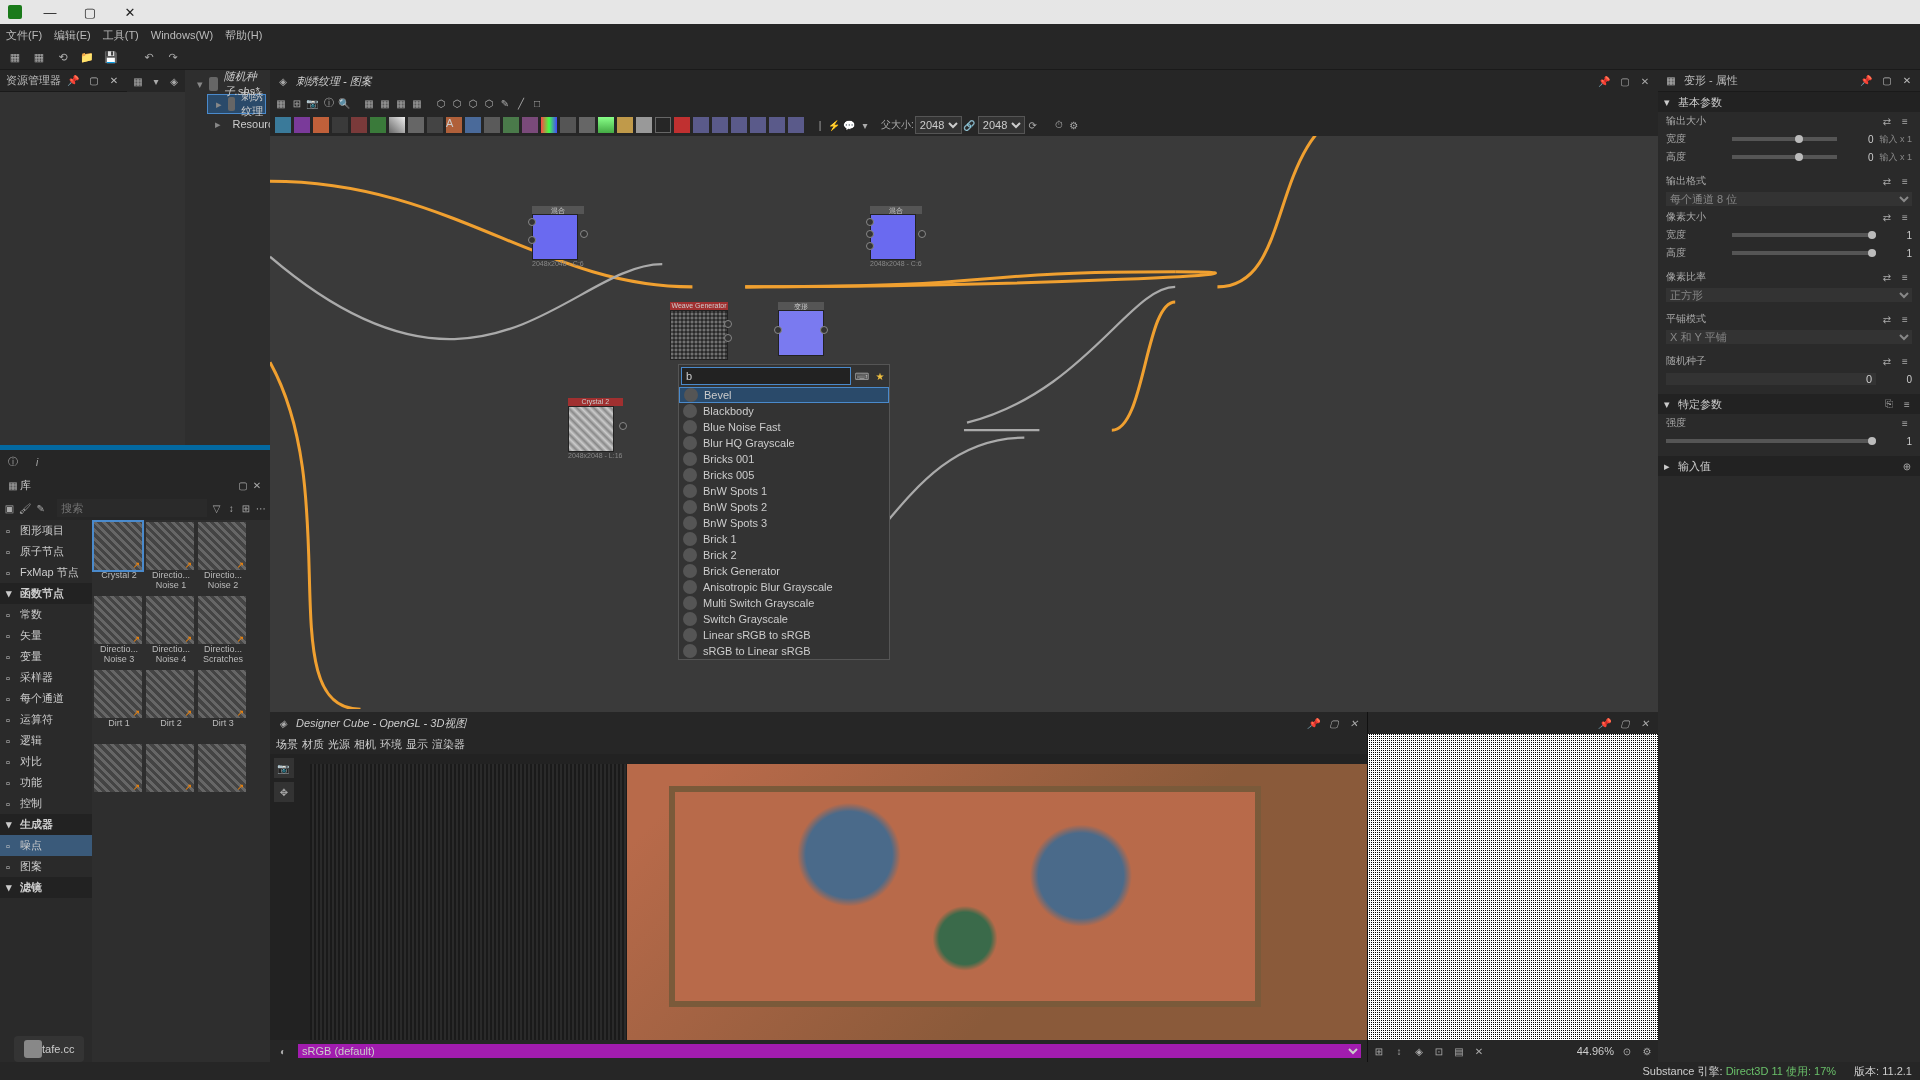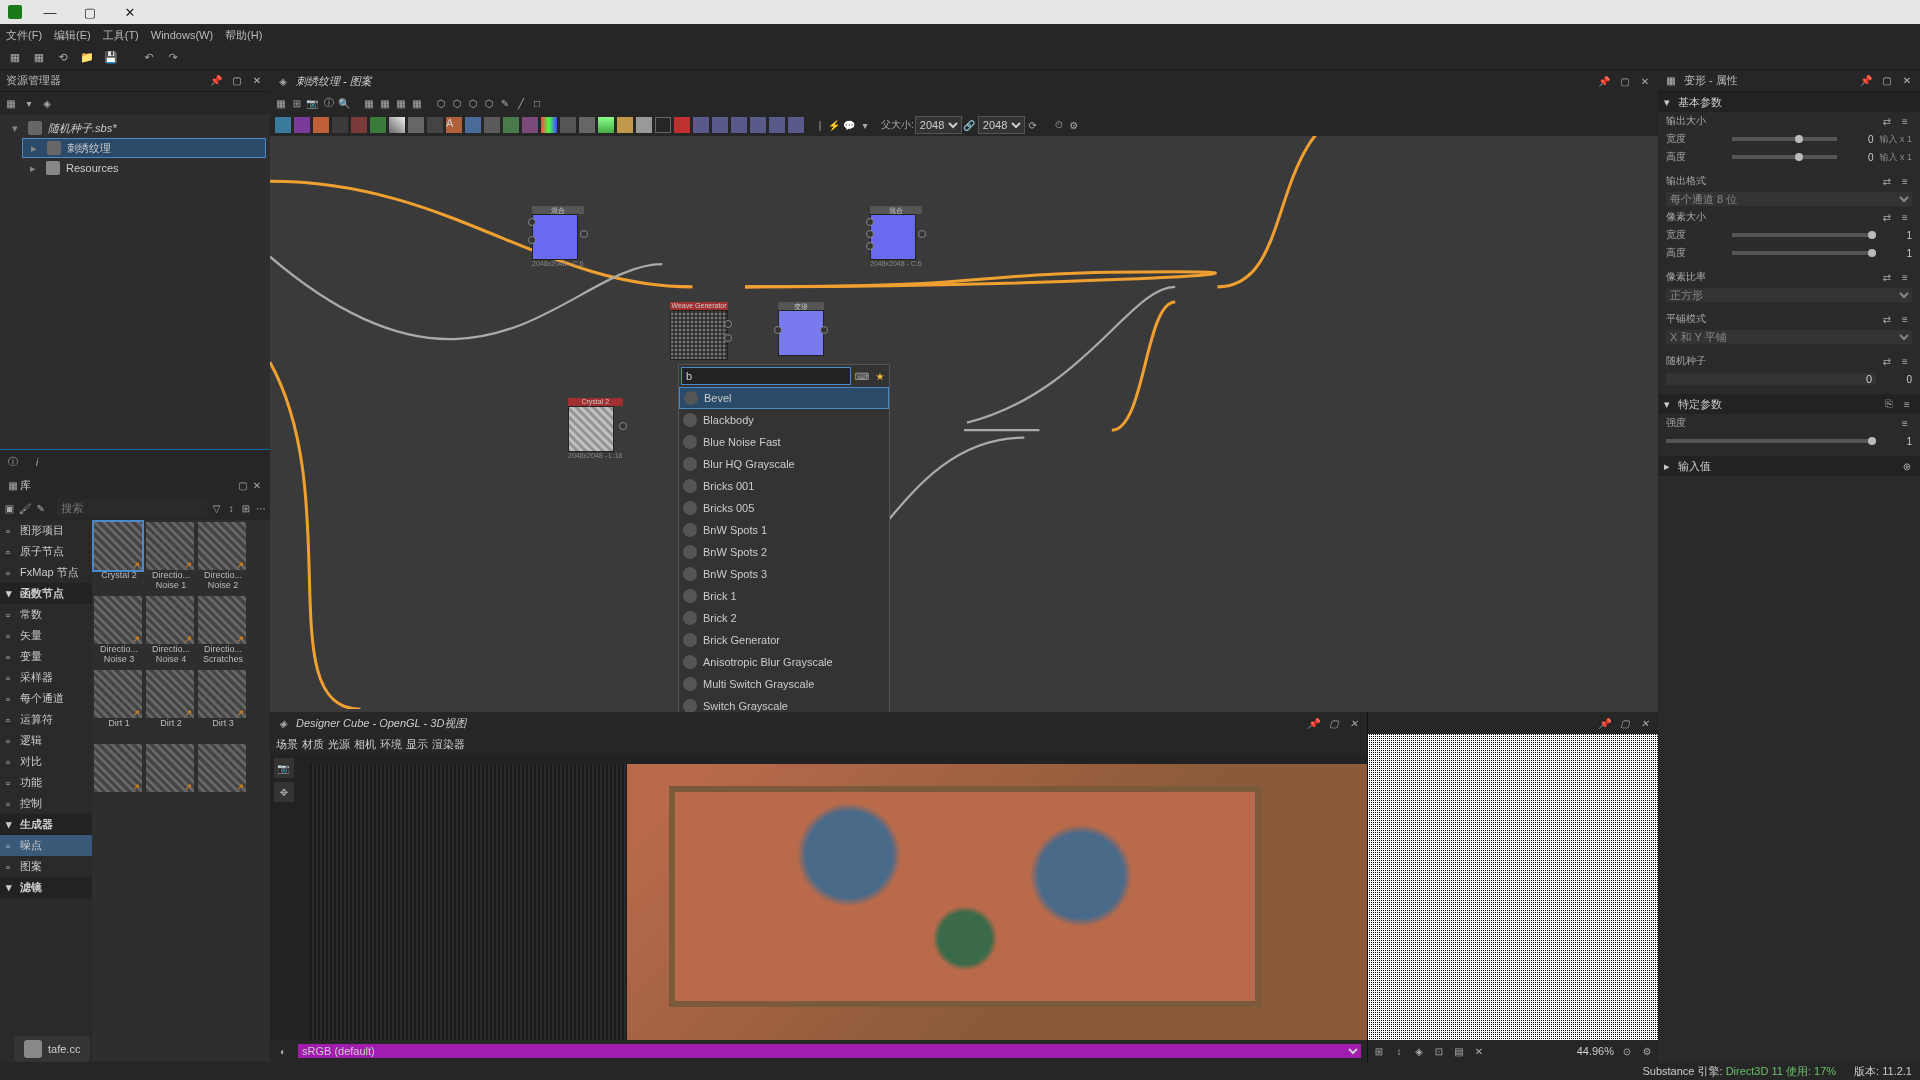--- a/index.html
+++ b/index.html
@@ -23,7 +23,7 @@
 .panel-head span { color: #bbb; }
 .panel-body { flex: 1; background: #2e2e2e; overflow: hidden; }
 
-.explorer { flex: 0 0 380px; display: flex; flex-direction: column; border-bottom: 1px solid #0369a1; }
+.explorer { flex: 0 0 380px; display: flex; flex-direction: row; border-bottom: 5px solid #0369a1; }
 .explorer .tree { padding: 4px; }
 .tree-row { height: 20px; display: flex; align-items: center; gap: 6px; padding-left: 8px; }
 .tree-row.sel { background: #2a4a6a; border: 1px solid #4a8acc; }

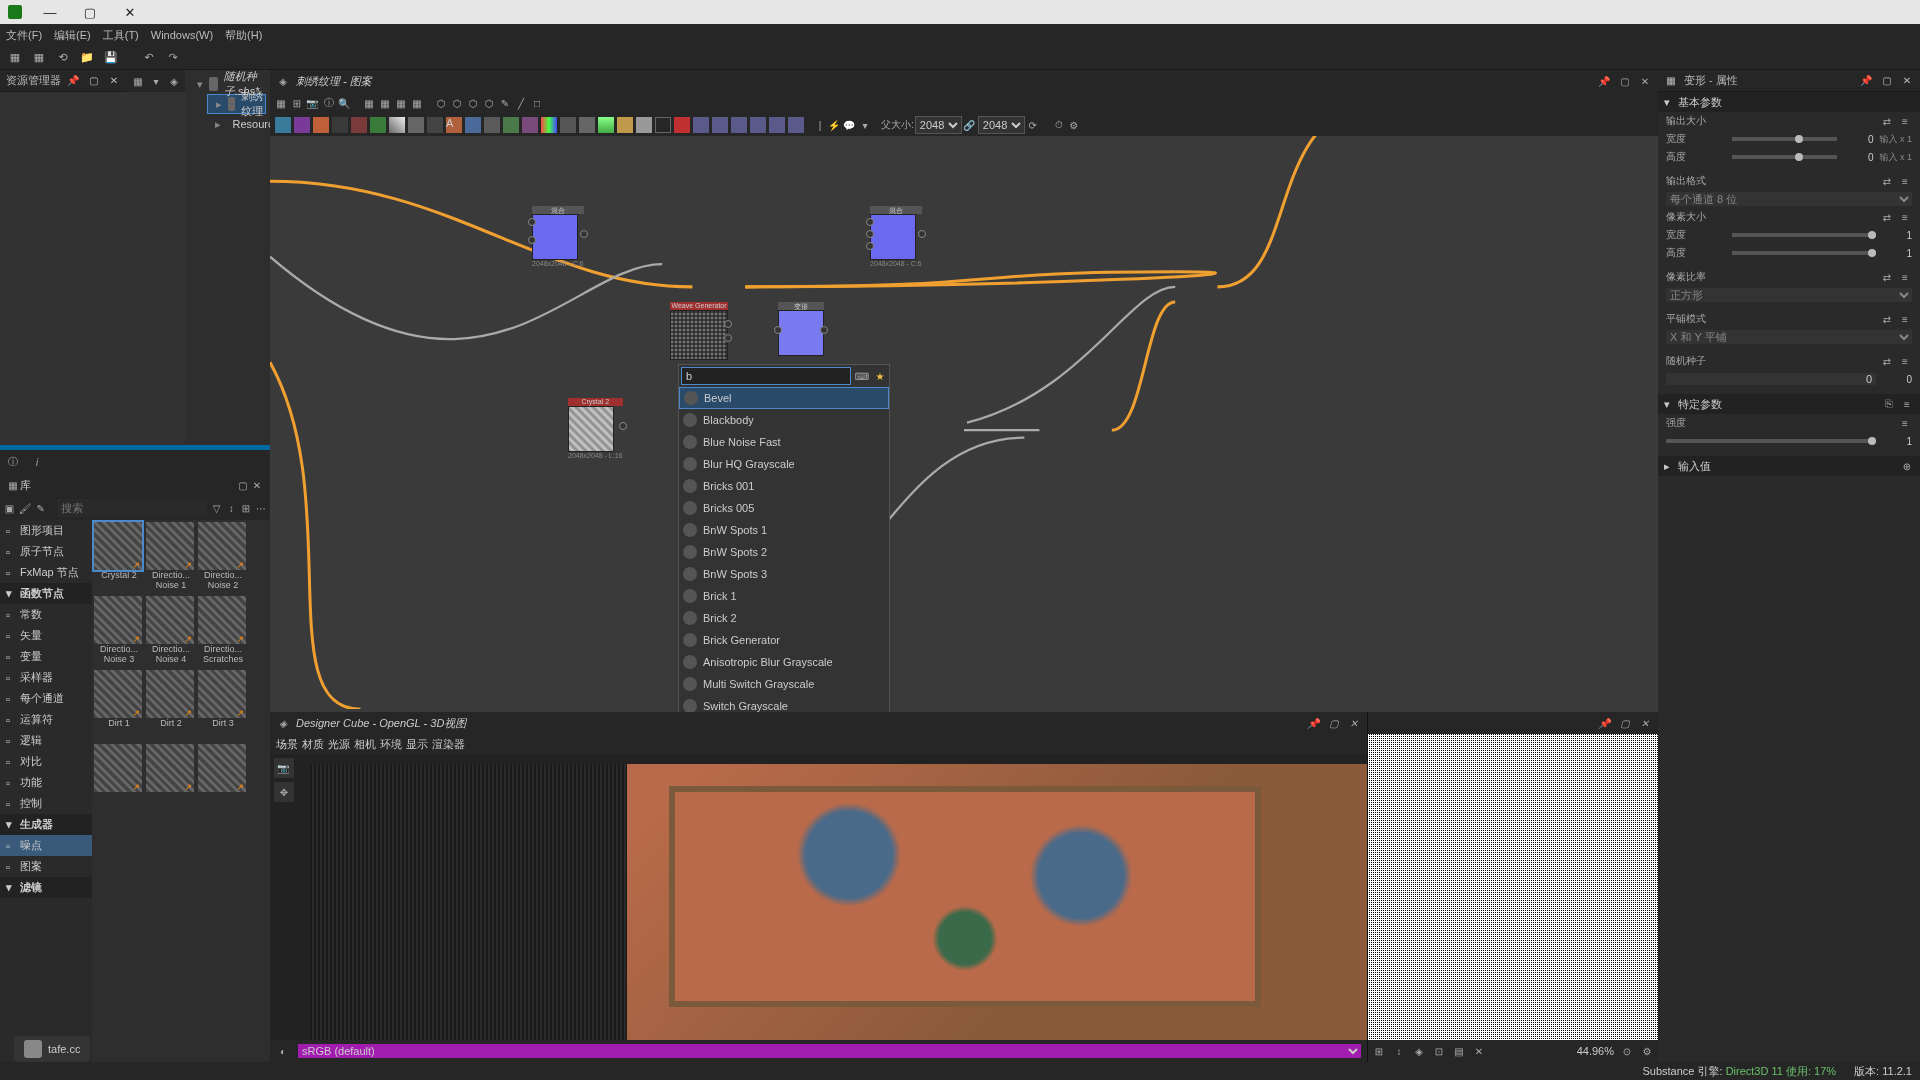--- a/index.html
+++ b/index.html
@@ -67,7 +67,7 @@
 .search-popup { position: absolute; left: 680px; top: 312px; width: 210px; background: #333; border: 1px solid #555; z-index: 100; }
 .search-input-row { display: flex; padding: 2px; gap: 4px; align-items: center; }
 .search-input-row input { flex: 1; background: #222; border: 1px solid #4a8acc; color: #ccc; padding: 2px 4px; height: 18px; }
-.search-item { display: flex; align-items: center; gap: 6px; padding: 2px 4px; height: 22px; }
+.search-item { display: flex; align-items: center; gap: 6px; padding: 2px 4px; height: 16px; }
 .search-item.sel { background: #2a4a6a; border: 1px solid #4a8acc; }
 .search-item .sico { width: 14px; height: 14px; border-radius: 7px; background: #555; }
 

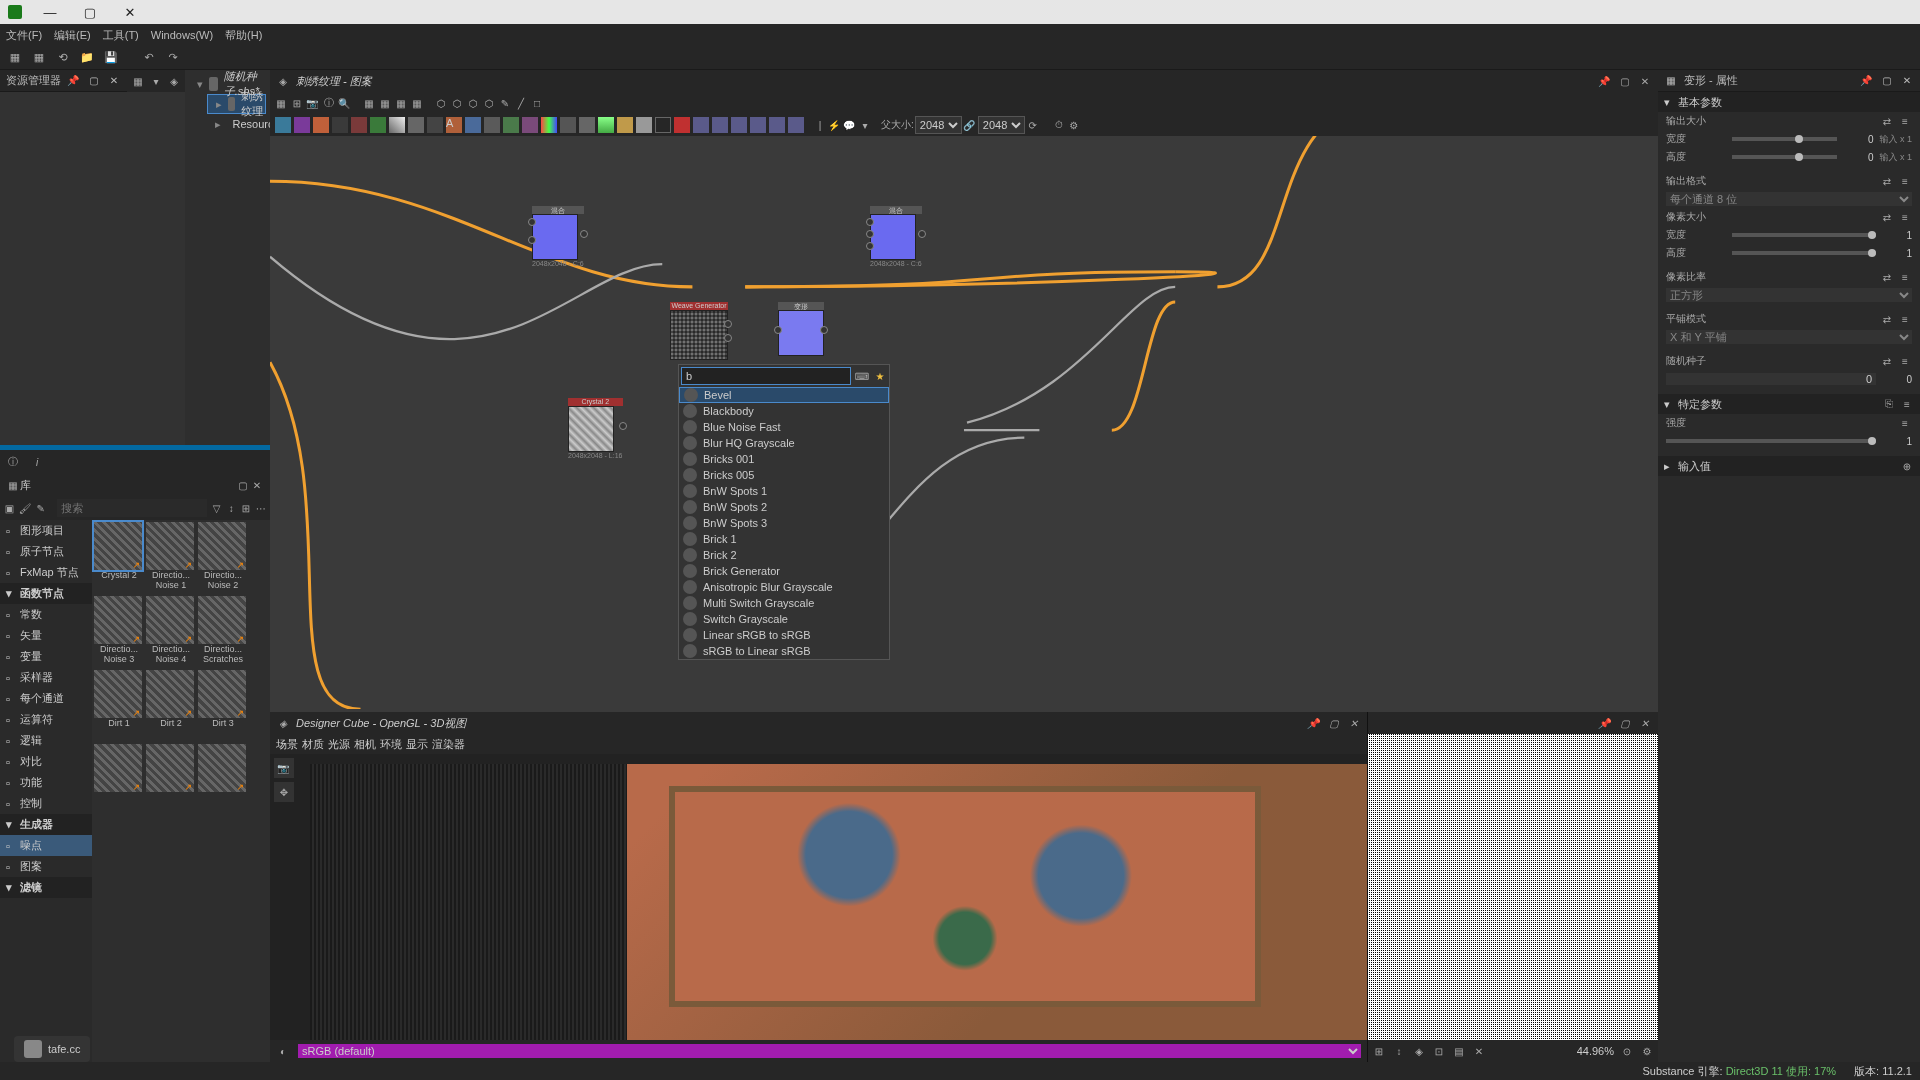--- a/index.html
+++ b/index.html
@@ -95,7 +95,7 @@
 .statusbar { height: 18px; background: #262626; display: flex; align-items: center; padding: 0 8px; font-size: 10px; color: #888; }
 .statusbar .r { margin-left: auto; display: flex; gap: 18px; }
 
-.watermark { position: absolute; left: 14px; bottom: 18px; background: rgba(60,60,60,0.6); padding: 4px 10px; border-radius: 4px; font-size: 14px; color: #ddd; display: flex; align-items: center; gap: 6px; z-index: 200; }
+.watermark { position: absolute; left: 14px; bottom: 18px; background: rgba(60,60,60,0.6); padding: 4px 10px; border-radius: 4px; font-size: 14px; color: #ddd; display: flex; align-items: center; gap: 0; z-index: 200; }
 .watermark .wico { width: 18px; height: 18px; background: #888; border-radius: 3px; }
 
 .texture-preview { width: 100%; height: 100%; background: repeating-linear-gradient(0deg, #fff 0, #fff 1px, #000 1px, #000 2px), repeating-linear-gradient(90deg, #fff 0, #fff 1px, #000 1px, #000 2px); background-blend-mode: screen; }

